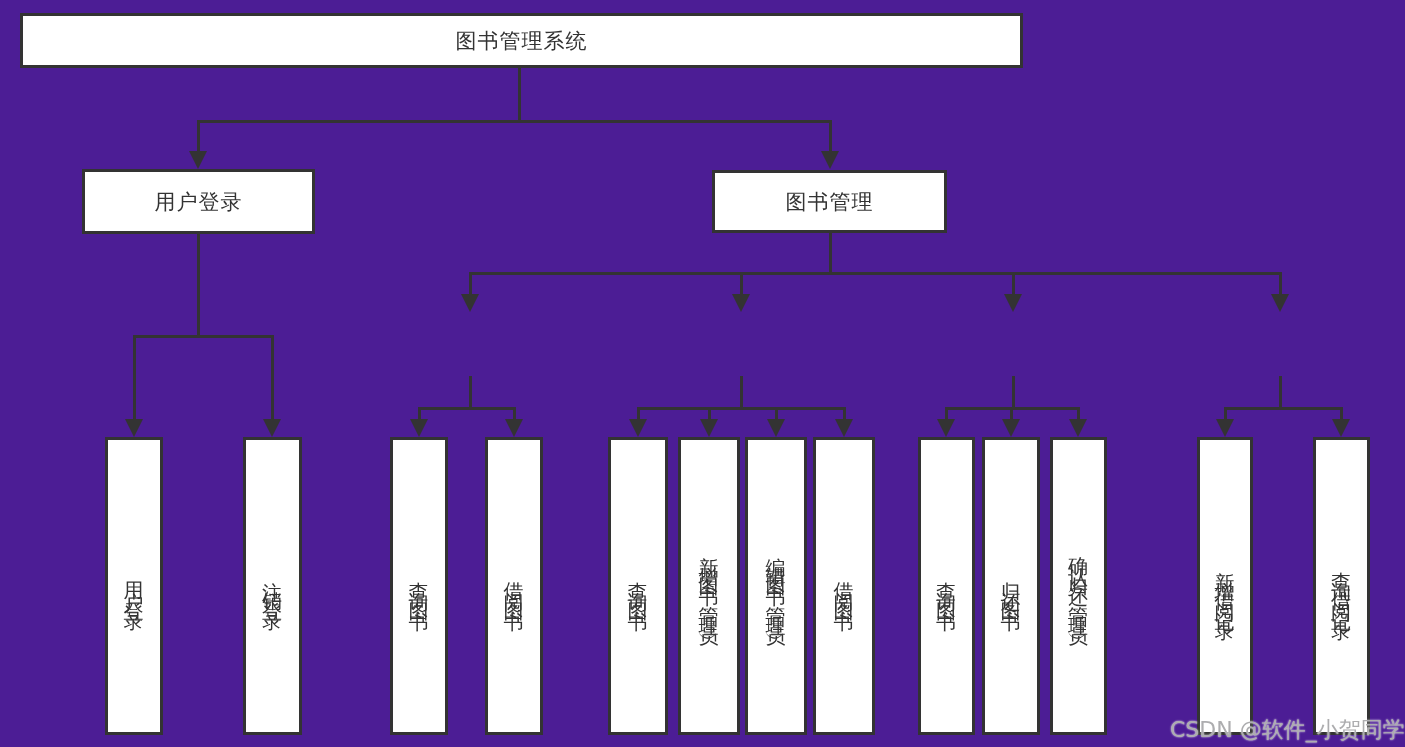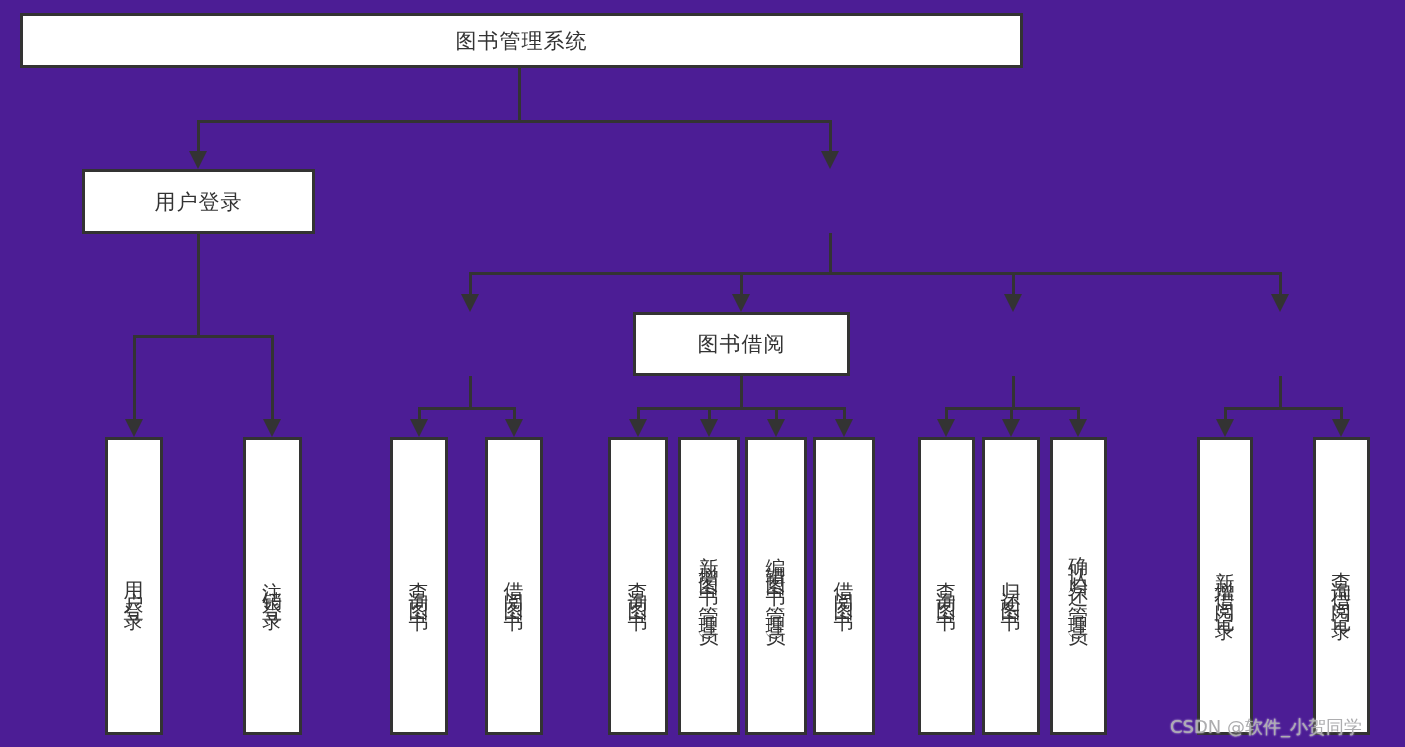--- a/index.html
+++ b/index.html
@@ -36,6 +36,7 @@
   <div class="box h-box" style="left:20px;top:13px;width:1003px;height:55px">图书管理系统</div>
 
   <div class="box h-box" style="left:82px;top:169px;width:233px;height:65px">用户登录</div>
+  <div class="box h-box" style="left:712px;top:170px;width:235px;height:63px">图书管理</div>
 
   <div class="box h-box" style="left:633px;top:312px;width:217px;height:64px">图书借阅</div>
 

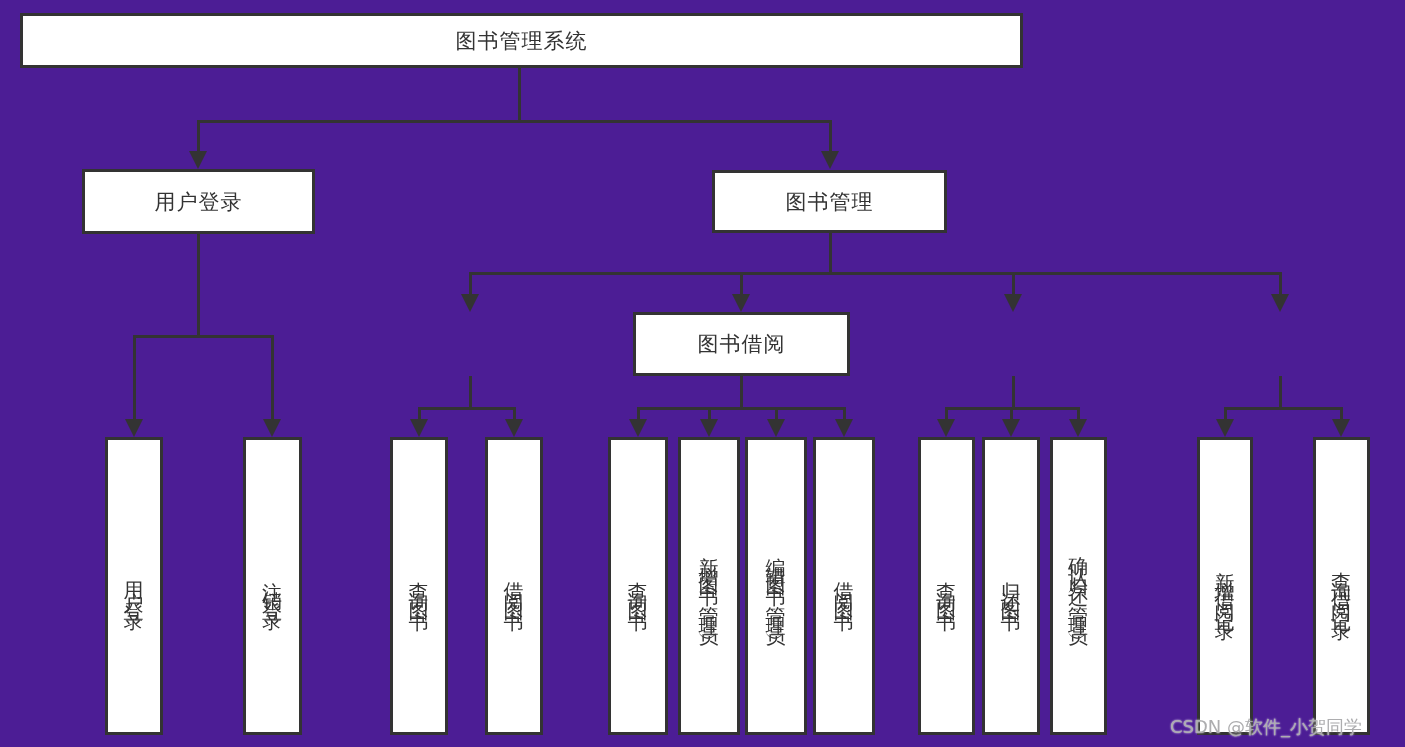--- a/index.html
+++ b/index.html
@@ -38,7 +38,6 @@
   <div class="box h-box" style="left:82px;top:169px;width:233px;height:65px">用户登录</div>
   <div class="box h-box" style="left:712px;top:170px;width:235px;height:63px">图书管理</div>
 
-  <div class="box h-box" style="left:633px;top:312px;width:217px;height:64px">图书借阅</div>
 
   <div class="box v-box" style="left:105px;top:437px;width:58px;height:298px">用户登录</div>
   <div class="box v-box" style="left:243px;top:437px;width:59px;height:298px">注销登录</div>

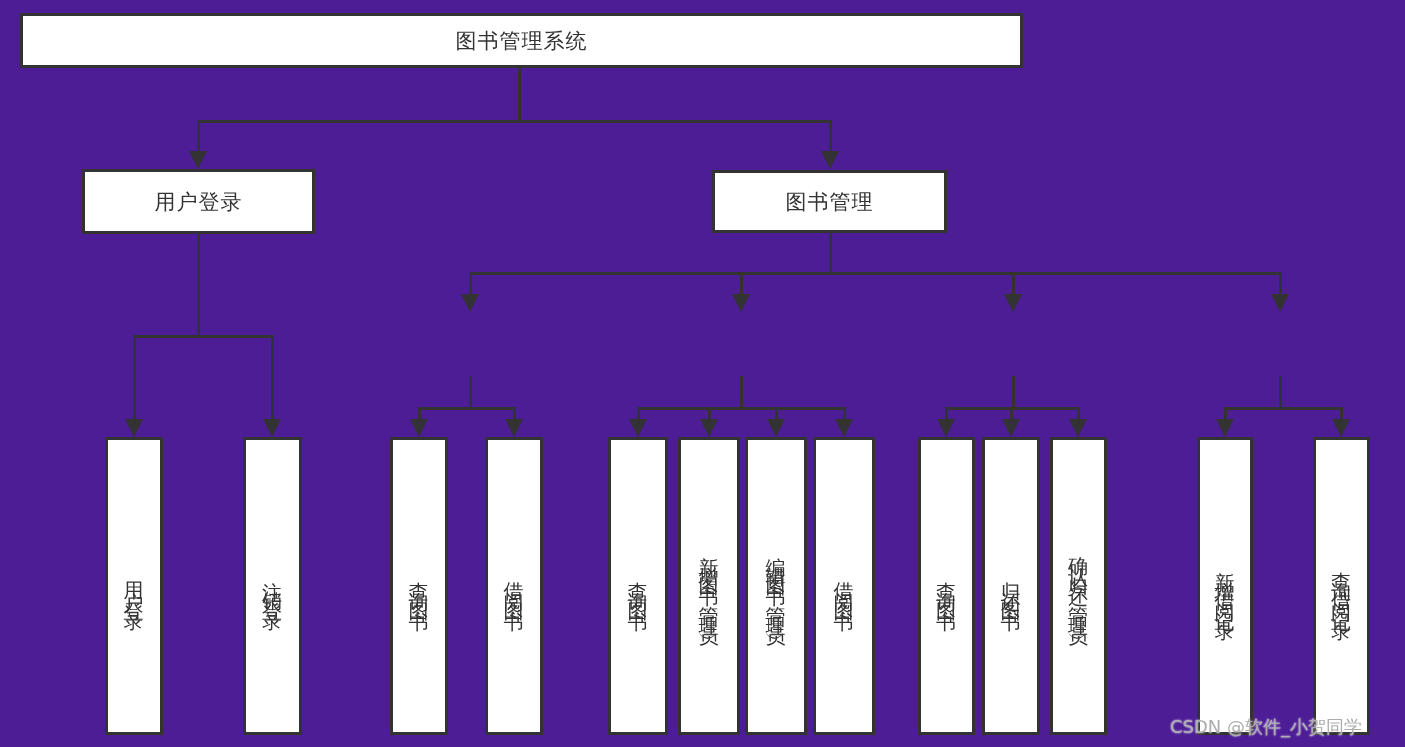--- a/index.html
+++ b/index.html
@@ -25,7 +25,7 @@
   }
   .watermark{
     position:absolute;left:1170px;top:715px;z-index:6;white-space:nowrap;
-    font-size:18px;color:#adadaf;text-shadow:0 0 2px #ffffff;
+    font-size:22px;color:#adadaf;text-shadow:0 0 2px #ffffff;
   }
 </style>
 </head>

